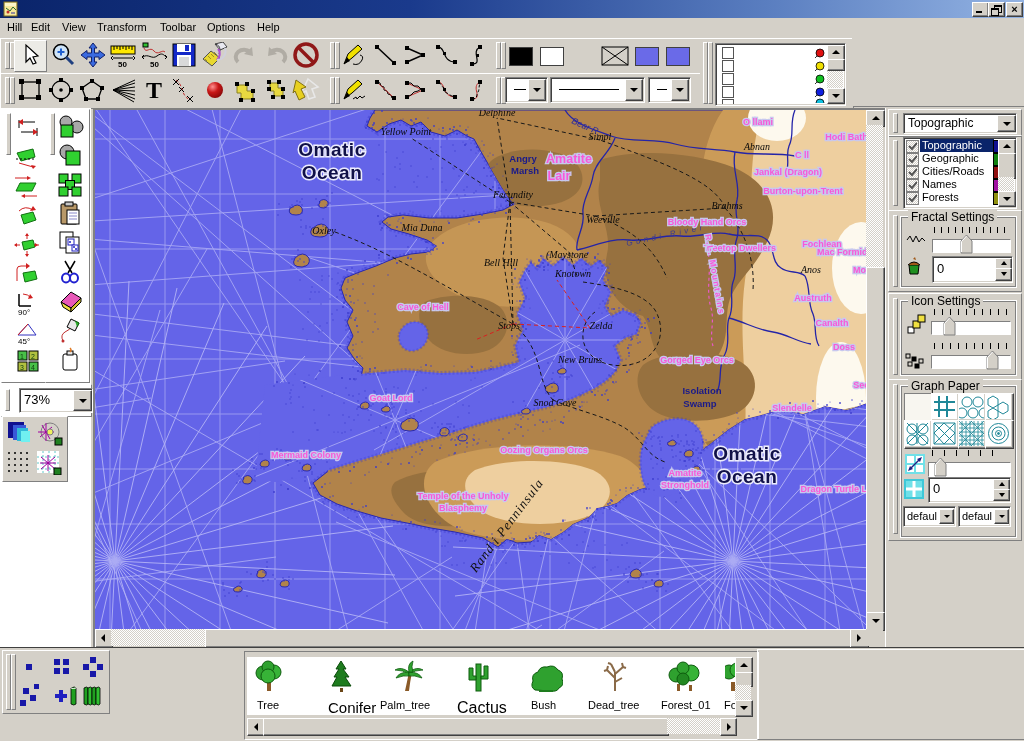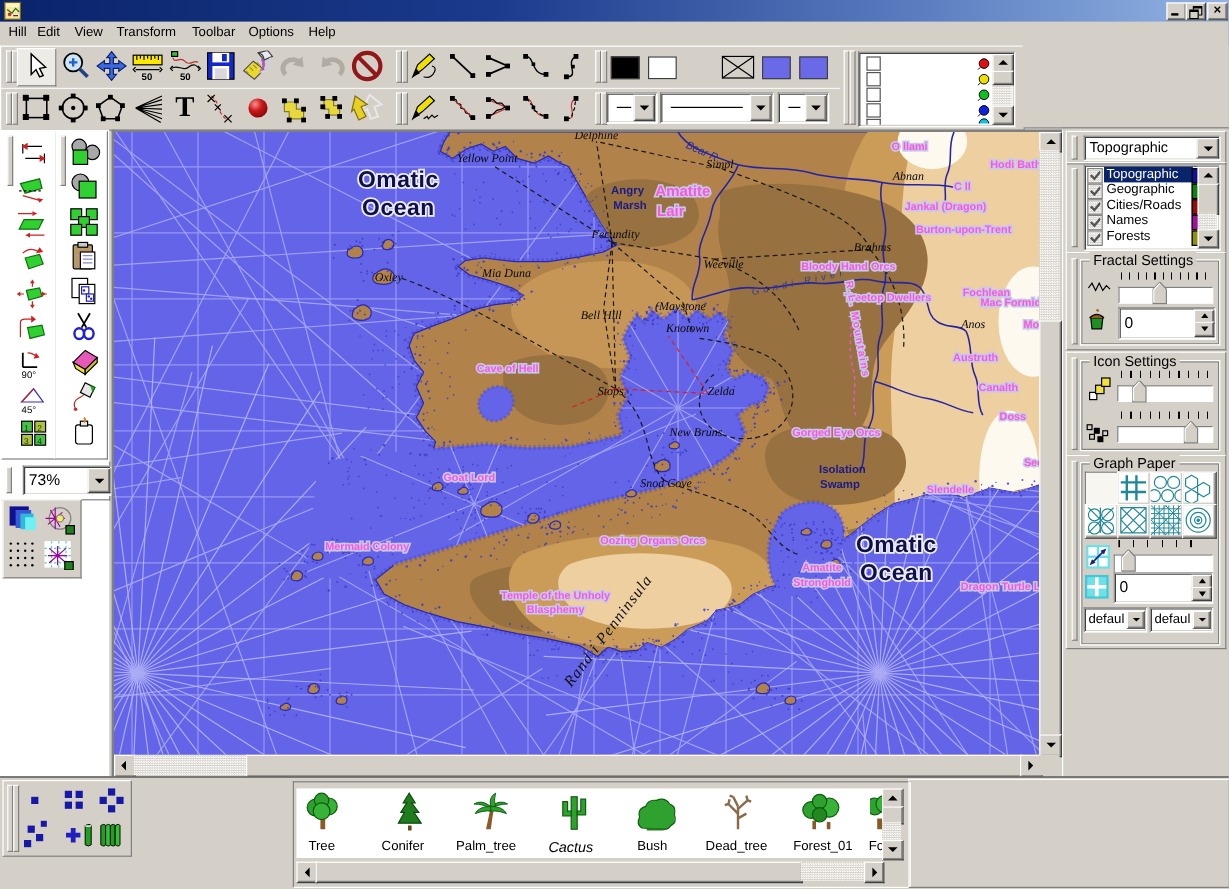--- a/index.html
+++ b/index.html
@@ -2322,7 +2322,7 @@
         <path d="M15 28 h3 v4 h-3z" fill="#6a4618"></path>
         <path d="M16 1 L21 9 L18 9 L24 17 L20 17 L26 26 L7 26 L12 17 L9 17 L14 9 L11 9 Z" fill="#1e7c1e" stroke="#0a4a0a"></path>
       </svg>
-      <div class="abs" style="left:71px;top:42px;font-size:11px;">Conifer</div>
+      <div class="abs" style="left:81px;top:42px;font-size:15px;">Conifer</div>
       <svg class="abs" style="left:144px;top:3px" width="36" height="34" viewBox="0 0 36 34">
         <path d="M18 12 q-2 10 -4 19 l4 0 q1 -9 3 -19z" fill="#8a5a28"></path>
         <g fill="#2fa12f" stroke="#0e5c0e" stroke-width="0.8">

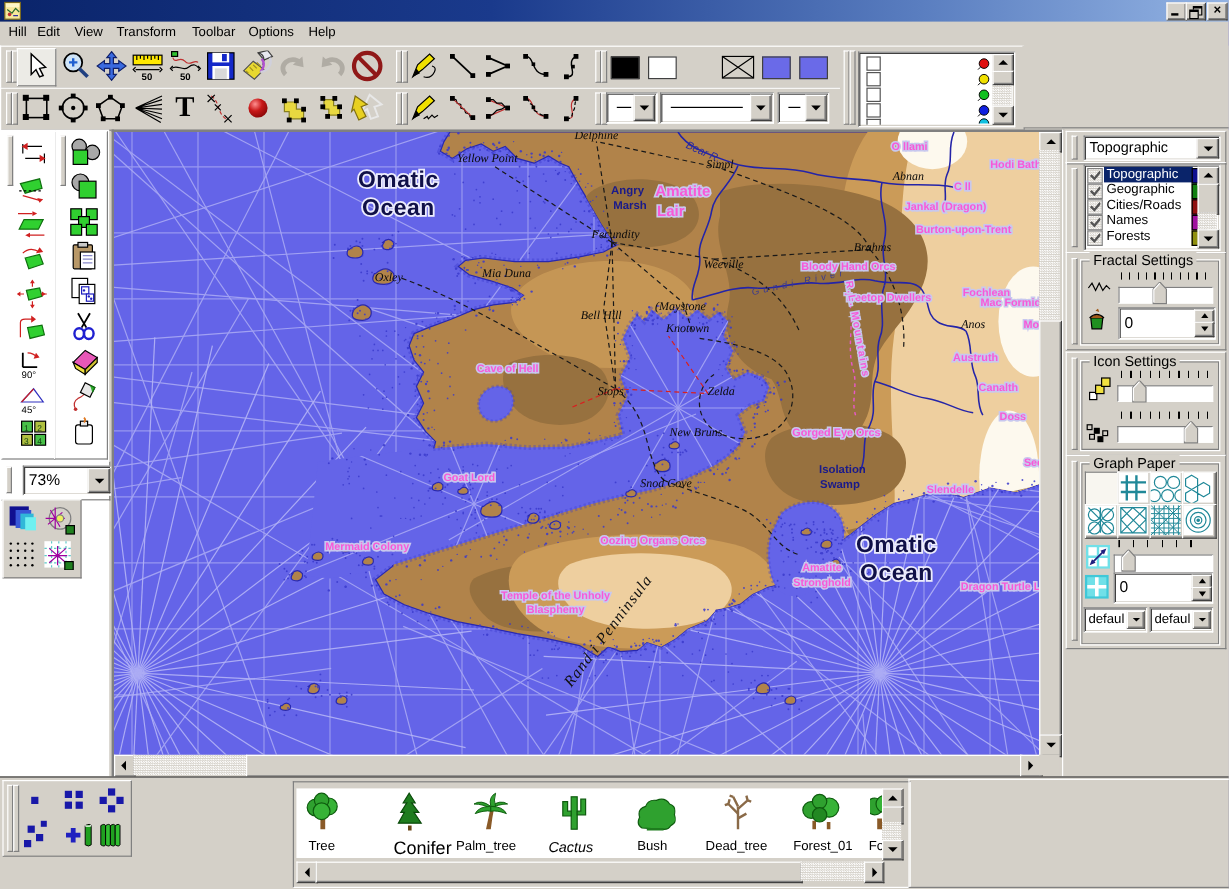--- a/index.html
+++ b/index.html
@@ -2341,7 +2341,7 @@
         <path d="M24 6 h-4 v10 h-3 v3 h7z"></path>
         </g>
       </svg>
-      <div class="abs" style="left:210px;top:42px;font-size:12px;font-style:italic;">Cactus</div>
+      <div class="abs" style="left:210px;top:42px;font-size:16px;">Cactus</div>
       <svg class="abs" style="left:282px;top:6px" width="34" height="30" viewBox="0 0 34 30">
         <path d="M6 27 q-5 -3 -2 -9 q-2 -7 5 -9 q2 -6 9 -5 q7 -3 11 3 q6 2 4 9 q3 6 -3 9 q-2 4 -8 3z" fill="#2fa12f" stroke="#0e5c0e"></path>
         <path d="M10 27 h14 v2 h-14z" fill="#1e7c1e"></path>

